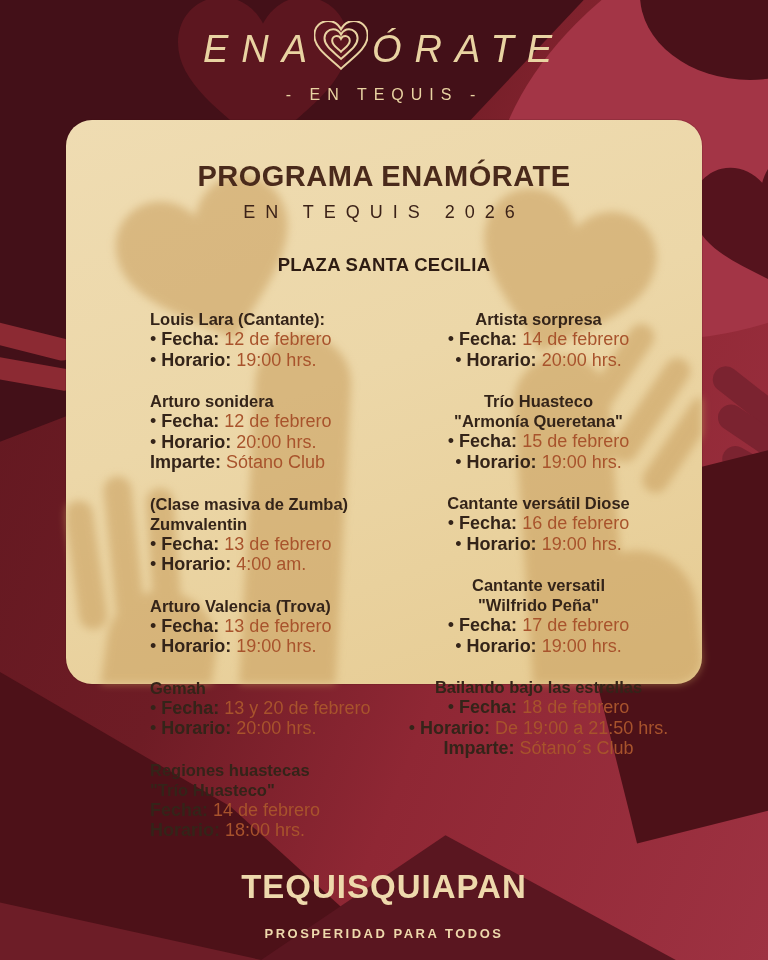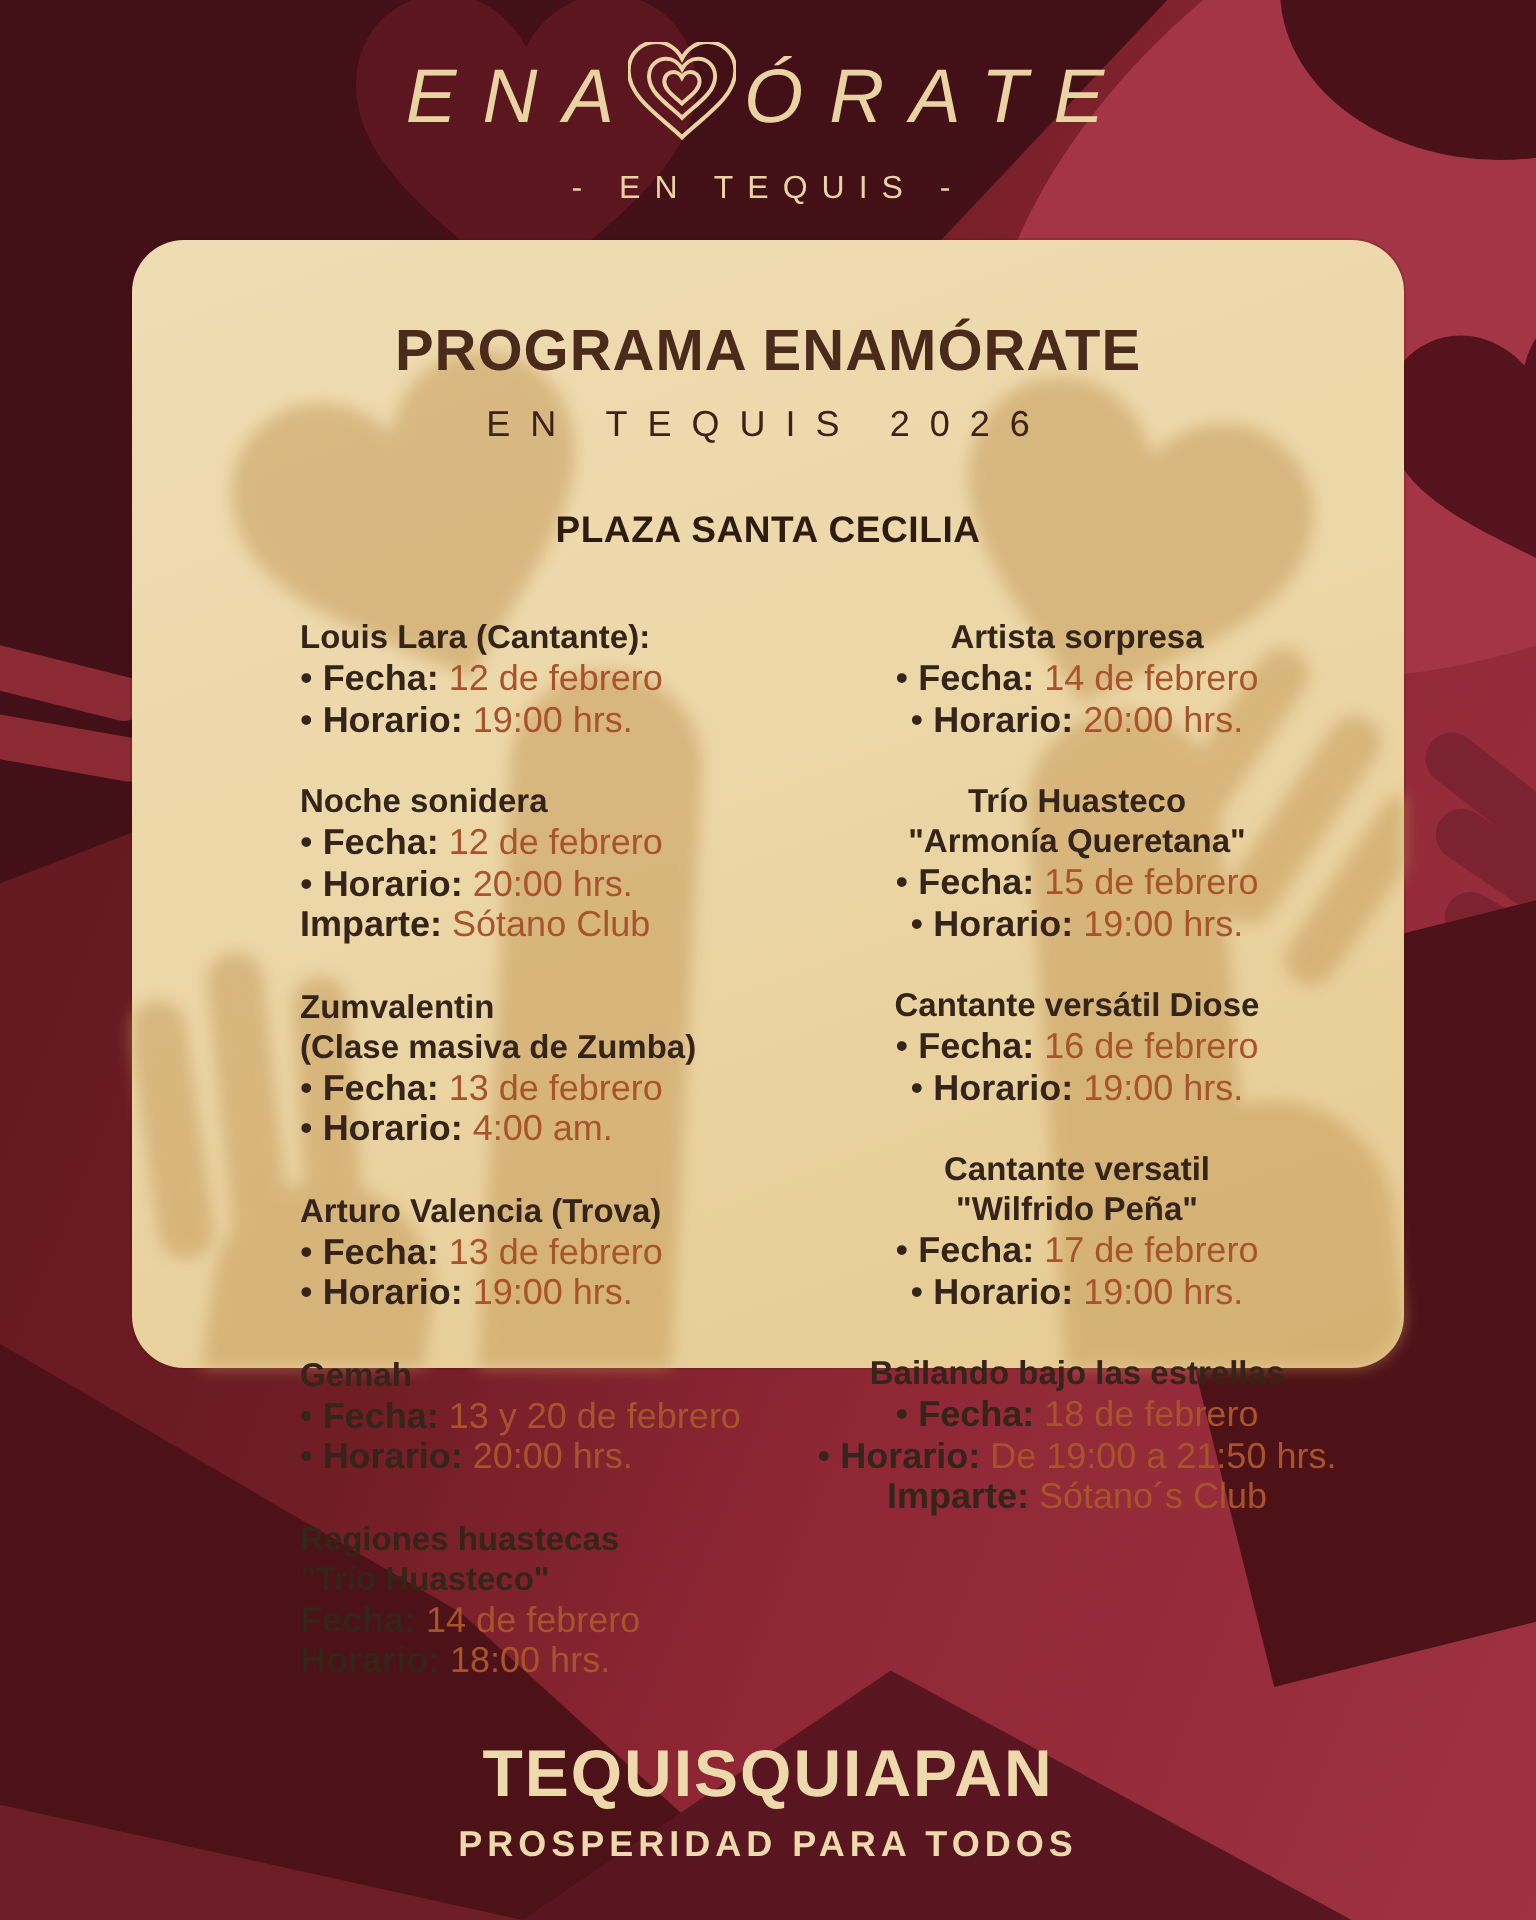--- a/index.html
+++ b/index.html
@@ -148,7 +148,7 @@
               <div class="ev-line"><span class="dot">•</span><span class="lbl">Horario: </span><span class="val">19:00 hrs.</span></div>
             </div>
             <div class="event">
-              <div class="ev-title">Noche sonidera</div>
+              <div class="ev-title">Arturo sonidera</div>
               <div class="ev-line"><span class="dot">•</span><span class="lbl">Fecha: </span><span class="val">12 de febrero</span></div>
               <div class="ev-line"><span class="dot">•</span><span class="lbl">Horario: </span><span class="val">20:00 hrs.</span></div>
               <div class="ev-line"><span class="lbl">Imparte: </span><span class="val">Sótano Club</span></div>

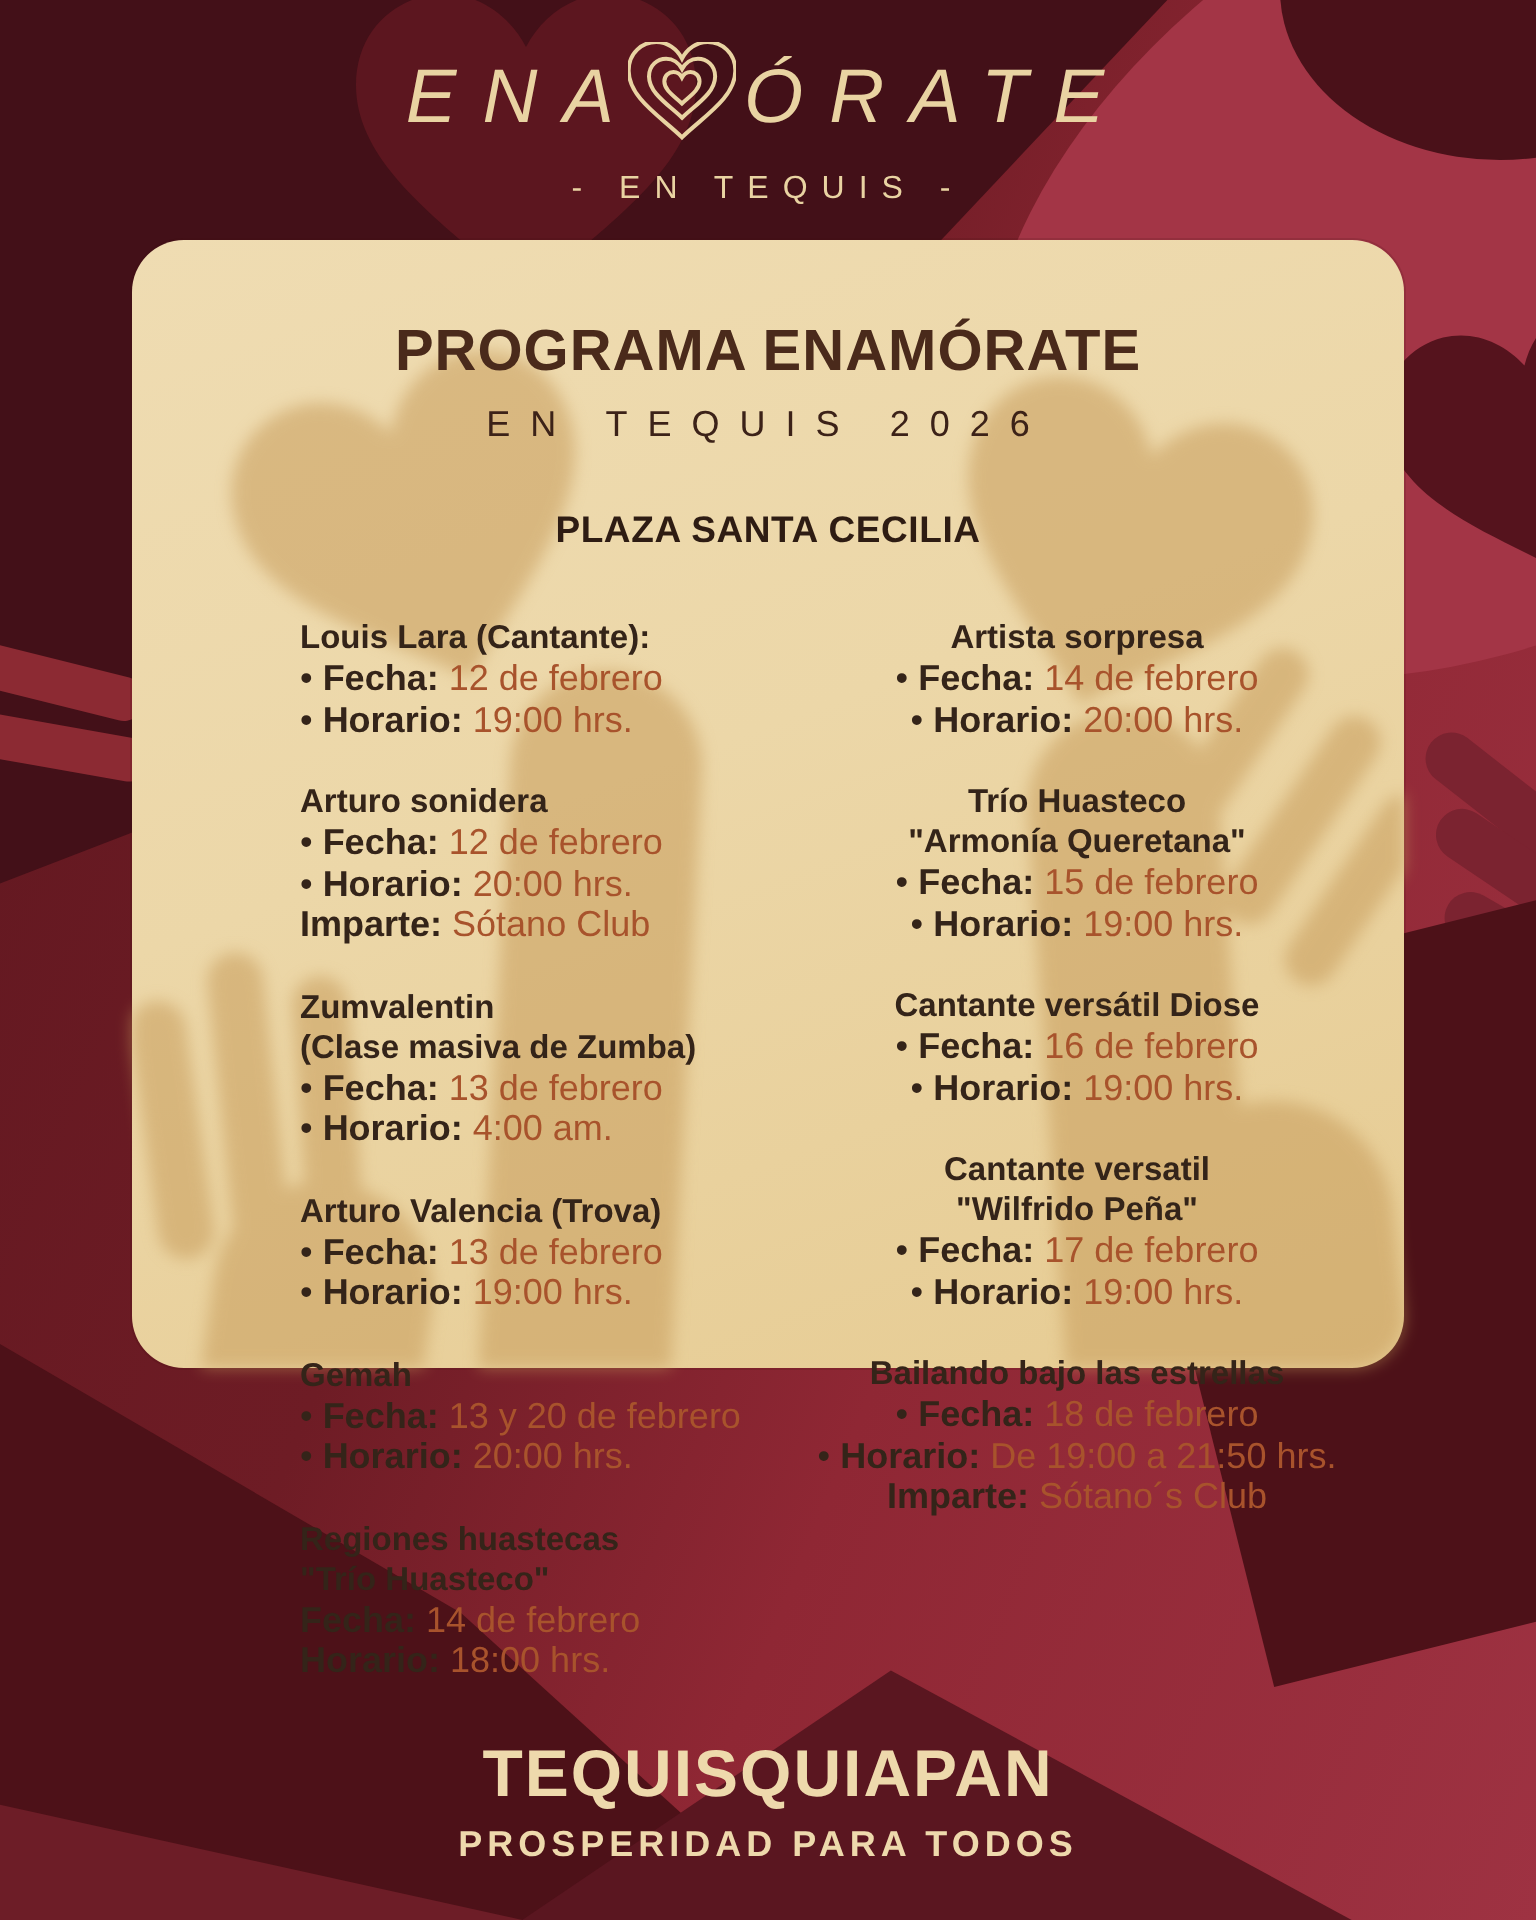--- a/index.html
+++ b/index.html
@@ -154,8 +154,8 @@
               <div class="ev-line"><span class="lbl">Imparte: </span><span class="val">Sótano Club</span></div>
             </div>
             <div class="event">
+              <div class="ev-title">(Clase masiva de Zumba)</div>
               <div class="ev-title">Zumvalentin</div>
-              <div class="ev-title">(Clase masiva de Zumba)</div>
               <div class="ev-line"><span class="dot">•</span><span class="lbl">Fecha: </span><span class="val">13 de febrero</span></div>
               <div class="ev-line"><span class="dot">•</span><span class="lbl">Horario: </span><span class="val">4:00 am.</span></div>
             </div>

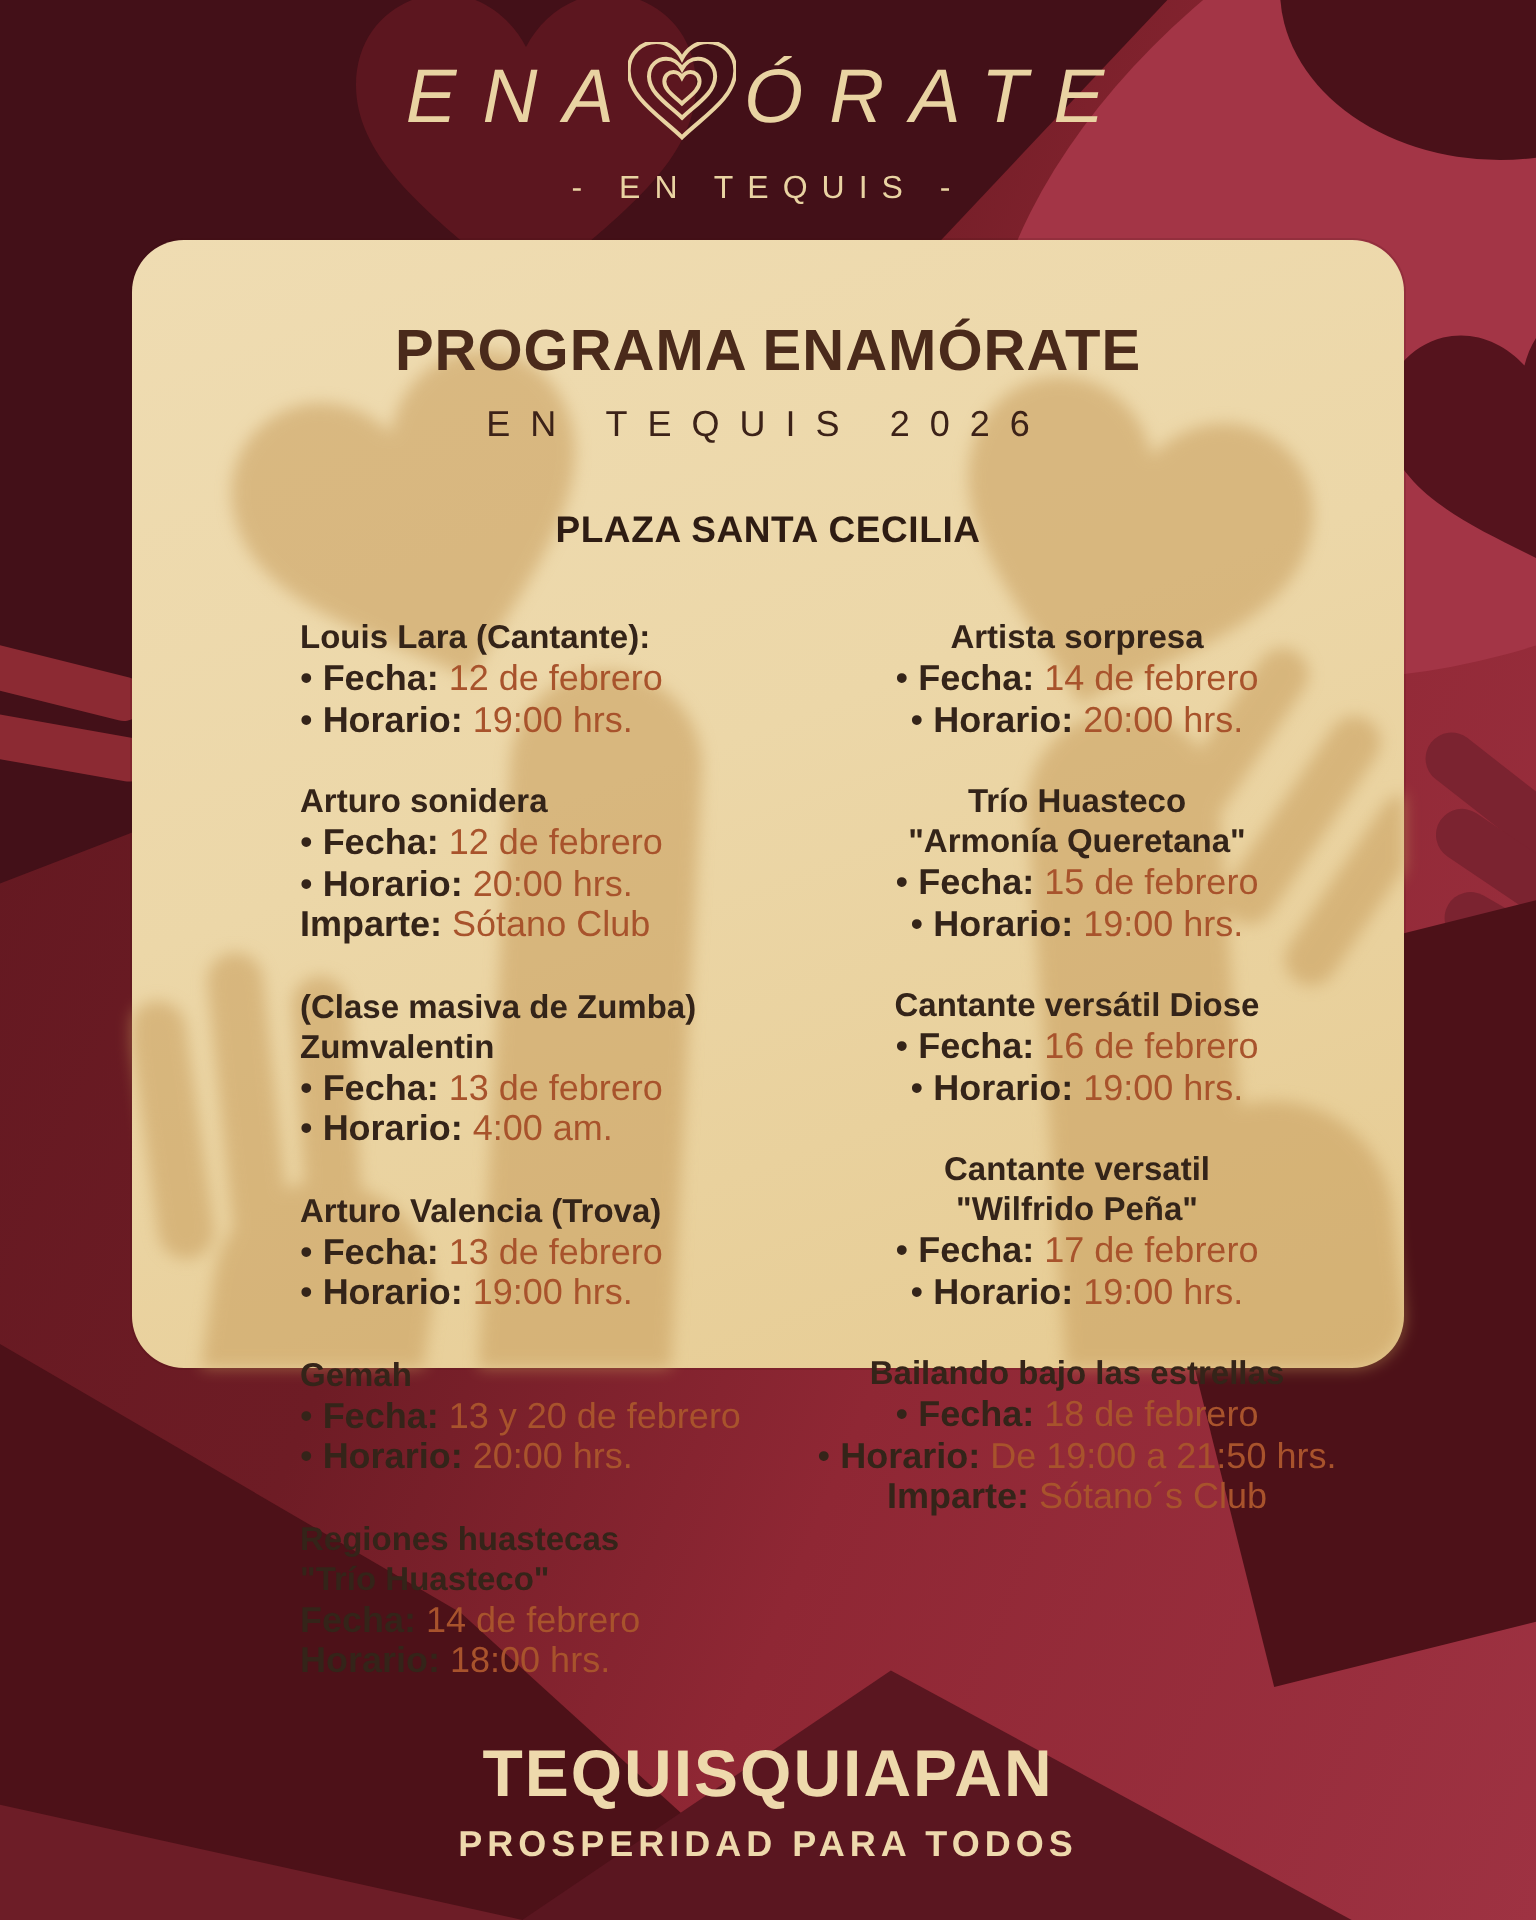--- a/index.html
+++ b/index.html
@@ -61,7 +61,7 @@
   
   .footer{left:0;top:868px;width:768px;text-align:center;color:#eed9ac;z-index:6;}
   .footer-city{font-size:33px;font-weight:800;letter-spacing:1px;}
-  .footer-slogan{margin-top:6px;font-size:18px;font-weight:700;letter-spacing:2.5px;}
+  .footer-slogan{margin-top:20px;font-size:13px;font-weight:700;letter-spacing:2.5px;}
 </style>
 </head>
 <body>

